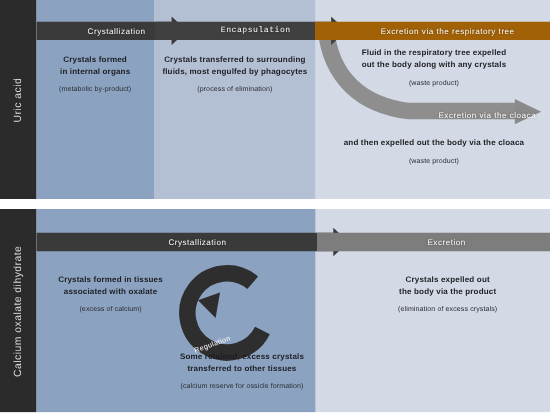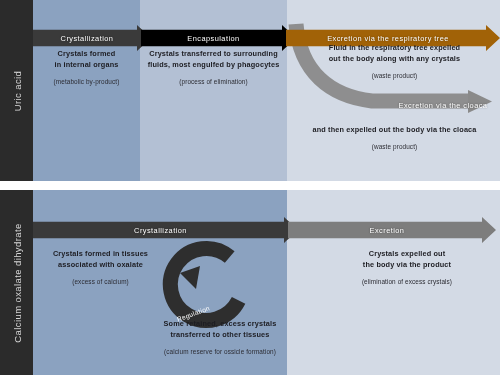--- a/index.html
+++ b/index.html
@@ -37,10 +37,11 @@
   
   .band{position:absolute;height:26px;}
   .chev{
-    position:absolute;top:17px;height:26px;
+    position:absolute;top:7px;height:26px;
     display:flex;align-items:center;justify-content:center;
     -webkit-clip-path:polygon(0 18%,calc(100% - 14px) 18%,calc(100% - 14px) 0,100% 50%,calc(100% - 14px) 100%,calc(100% - 14px) 82%,0 82%);
     clip-path:polygon(0 18%,calc(100% - 14px) 18%,calc(100% - 14px) 0,100% 50%,calc(100% - 14px) 100%,calc(100% - 14px) 82%,0 82%);
+    padding-left:19px;
   }
   .chev-label{
     color:#ffffff;font-size:7.4px;letter-spacing:.45px;

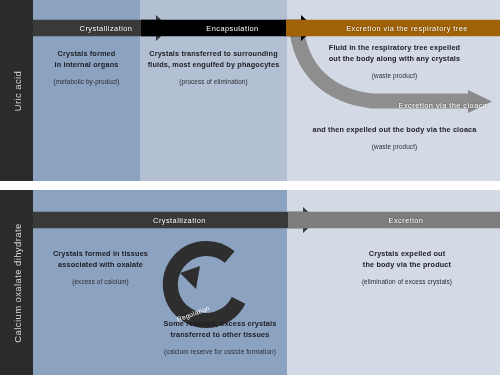--- a/index.html
+++ b/index.html
@@ -88,7 +88,7 @@
       <div class="chev" style="left:0px;width:118px;background:#3a3a3a;">
         <span class="chev-label">Crystallization</span>
       </div>
-      <div class="chev" style="left:108px;width:155px;background:#000000;">
+      <div class="chev" style="left:108px;width:155px;background:#404040;font-family:Liberation Mono, monospace;">
         <span class="chev-label">Encapsulation</span>
       </div>
       <div class="chev" style="left:253px;width:214px;background:#a16207;">

